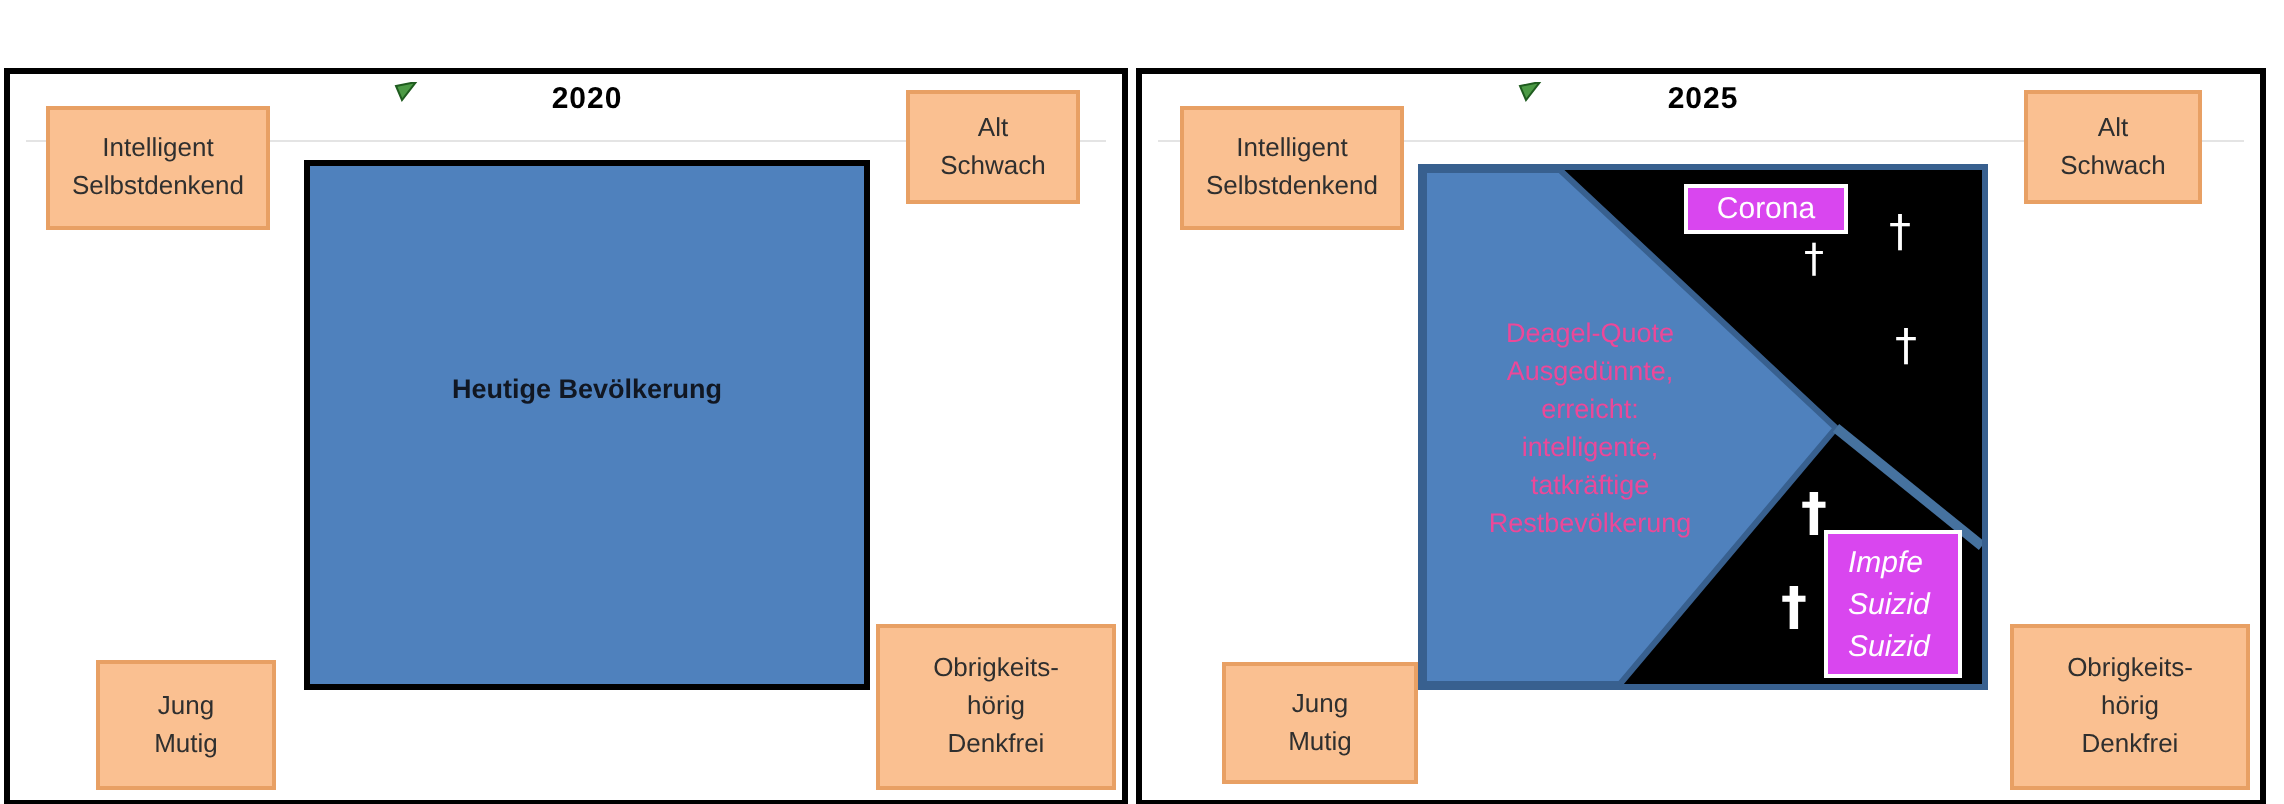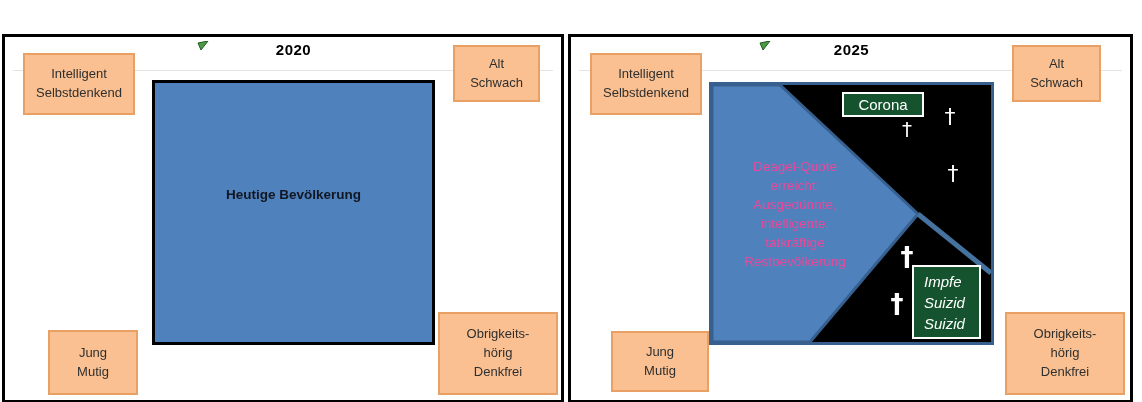--- a/index.html
+++ b/index.html
@@ -48,7 +48,7 @@
   .cross.mid{font-size:22px;}
   .cross.big{font-size:26px;font-weight:bold;}
   .label-box{
-    position:absolute;background:#14532d;border:2px solid #fff;box-sizing:border-box;
+    position:absolute;background:#d946ef;border:2px solid #fff;box-sizing:border-box;
     color:#fff;font-size:15px;
   }
   .corona-box{display:flex;align-items:center;justify-content:center;}

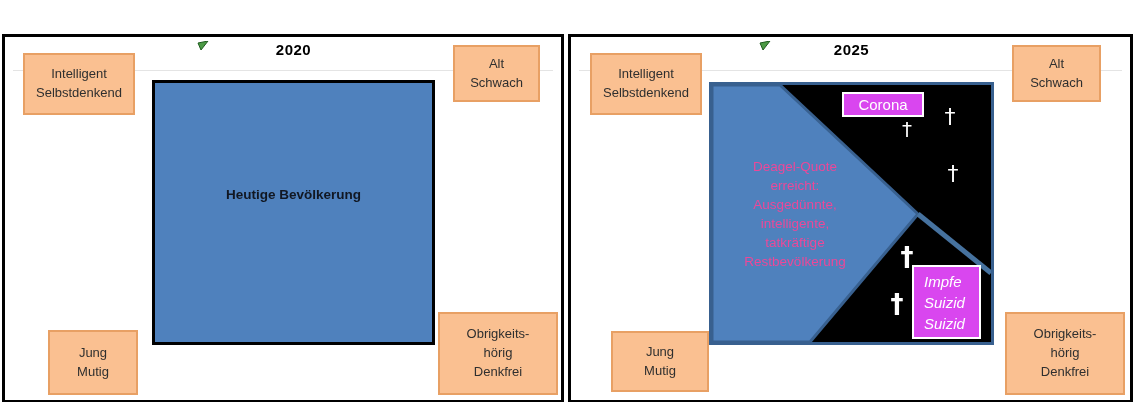--- a/index.html
+++ b/index.html
@@ -141,8 +141,8 @@
 
         <div class="survivor-text">
           <span>Deagel-Quote</span>
+          <span>Ausgedünnte,</span>
           <span>erreicht:</span>
-          <span>Ausgedünnte,</span>
           <span>intelligente,</span>
           <span>tatkräftige</span>
           <span>Restbevölkerung</span>

